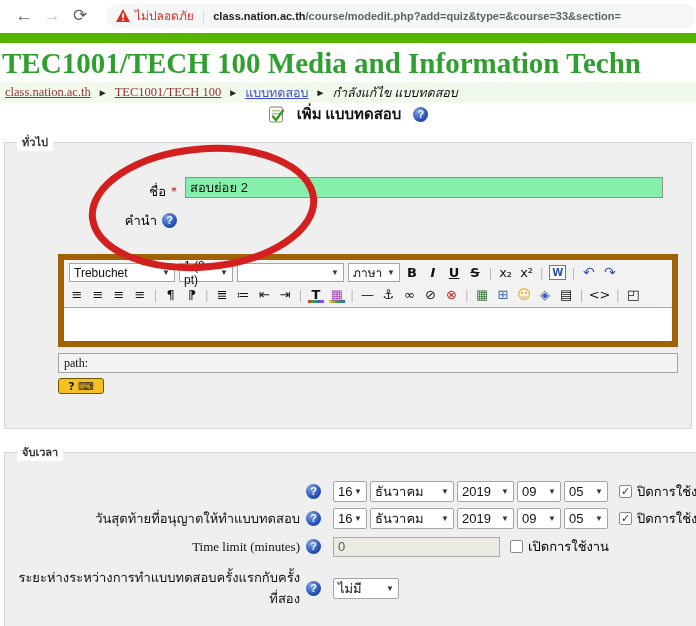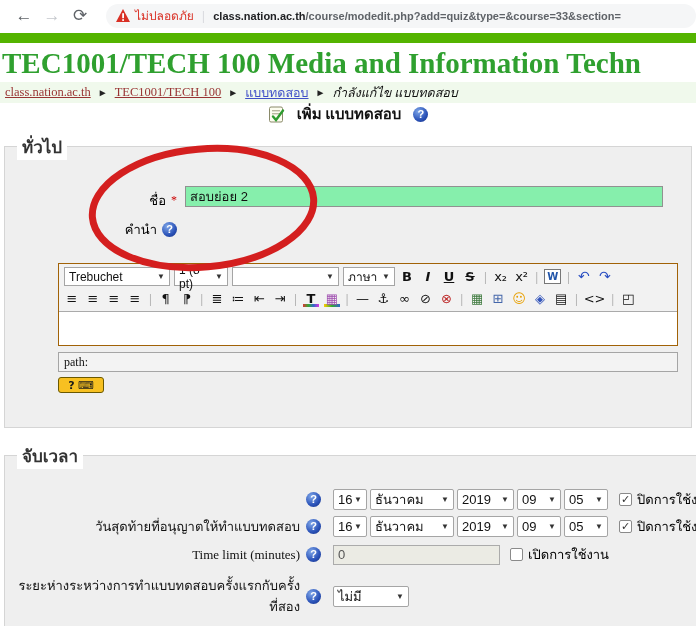--- a/index.html
+++ b/index.html
@@ -36,7 +36,7 @@
 
   form.mform { margin-top:8px; }
   fieldset { border:1px solid #d5d5d5; background:#efefef; margin:0 4px 14px 4px; padding:0 8px 0 8px; }
-  legend { font-weight:bold; font-size:17px; color:#333; padding:0 5px; margin-left:4px; background:#fff; }
+  legend { font-weight:bold; font-size:11px; color:#333; padding:0 5px; margin-left:4px; background:#fff; }
 
   .help-ic { display:inline-block; width:15px; height:15px; border-radius:50%; flex:0 0 auto;
              background:radial-gradient(circle at 35% 30%, #7ea6e8, #2a52b8 60%, #17307e);

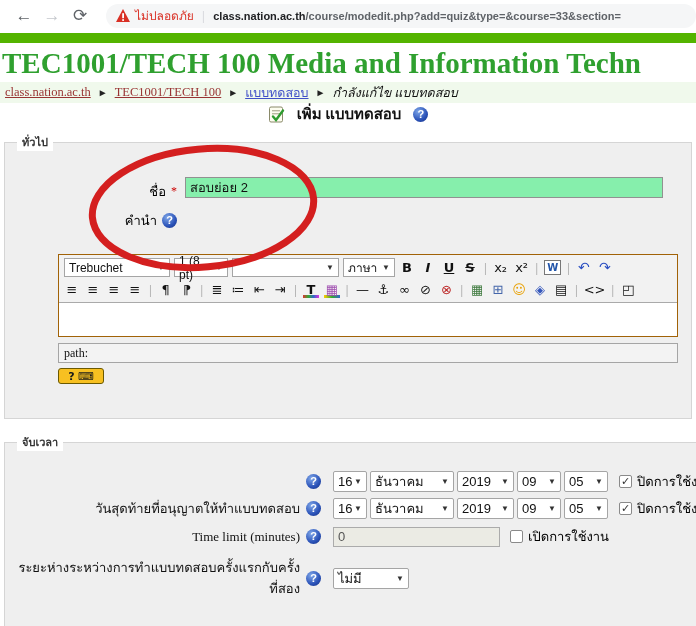--- a/index.html
+++ b/index.html
@@ -52,7 +52,7 @@
                 font-family:"Liberation Sans","DejaVu Sans",sans-serif; color:#111; background:#86efac; }
   .row-intro { display:flex; align-items:flex-end; margin-top:9px; height:20px; }
 
-  .editor { margin:23px 0 0 45px; width:620px; border:1px solid #a16207; background:#f2f2f2; }
+  .editor { margin:23px 0 0 45px; width:620px; border:6px solid #a16207; background:#f2f2f2; }
   .tbar { display:flex; align-items:center; gap:4px; padding:3px 5px; flex-wrap:nowrap; }
   .tbar2 { padding:1px 5px 4px 5px; gap:5px; }
   .esel { background:#fff; border:1px solid #a5a5a5; height:19px; display:inline-flex; align-items:center;

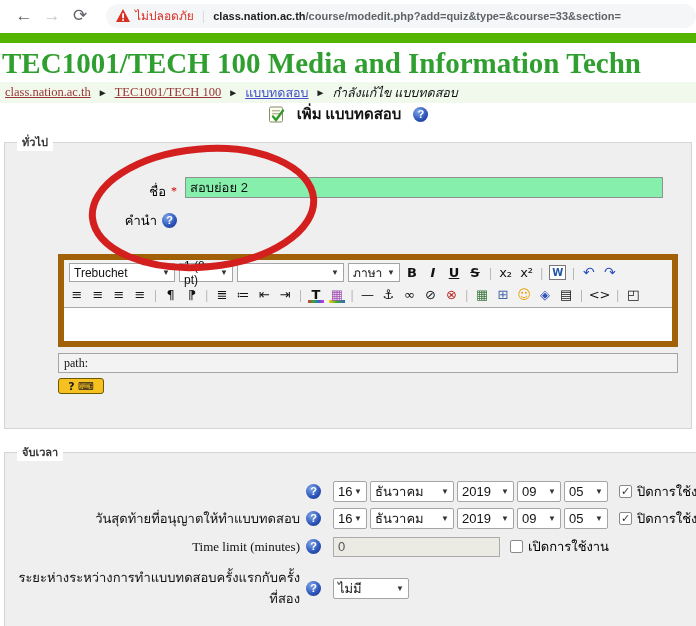--- a/index.html
+++ b/index.html
@@ -324,7 +324,7 @@
           <span class="help-ic">?</span>
         </div>
         <div class="t-ctrls">
-          <div class="dsel" style="width:76px">
+          <div class="dsel" style="width:66px">
               <span>ไม่มี</span>
               <span class="arr">▼</span>
             </div>

